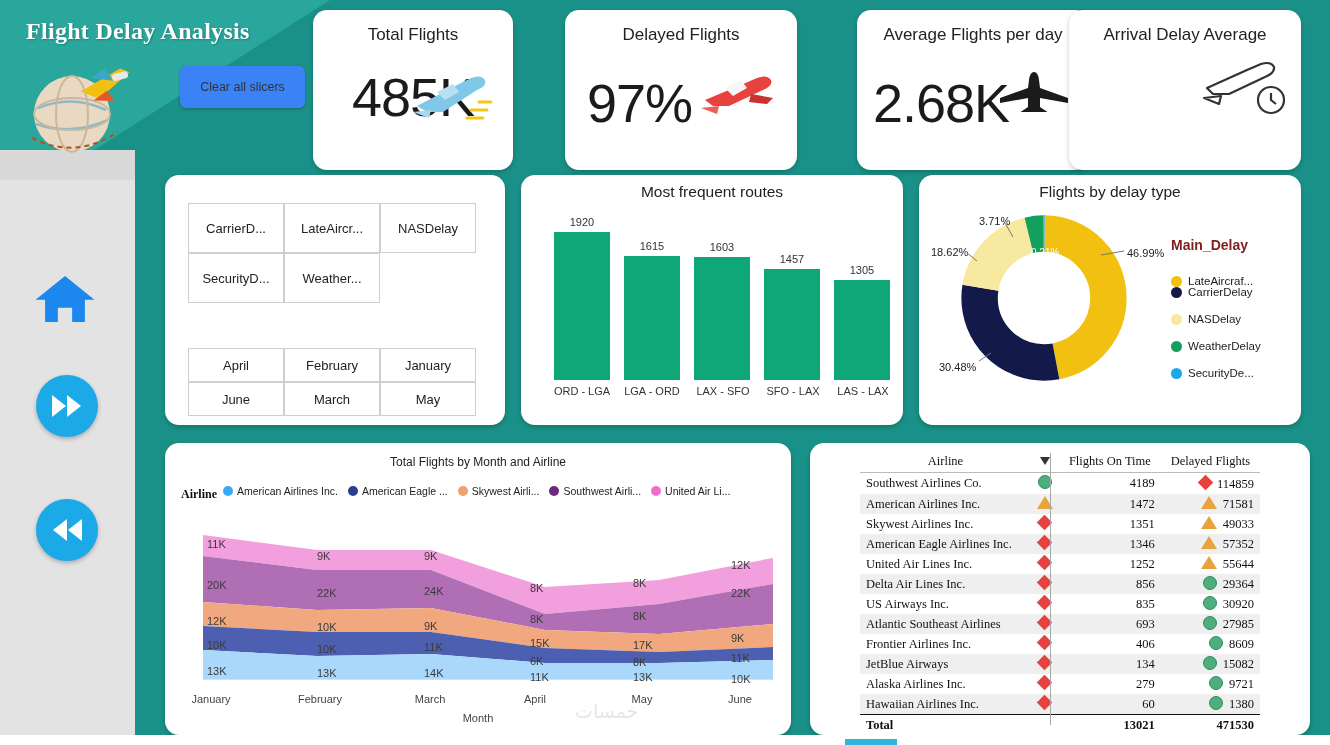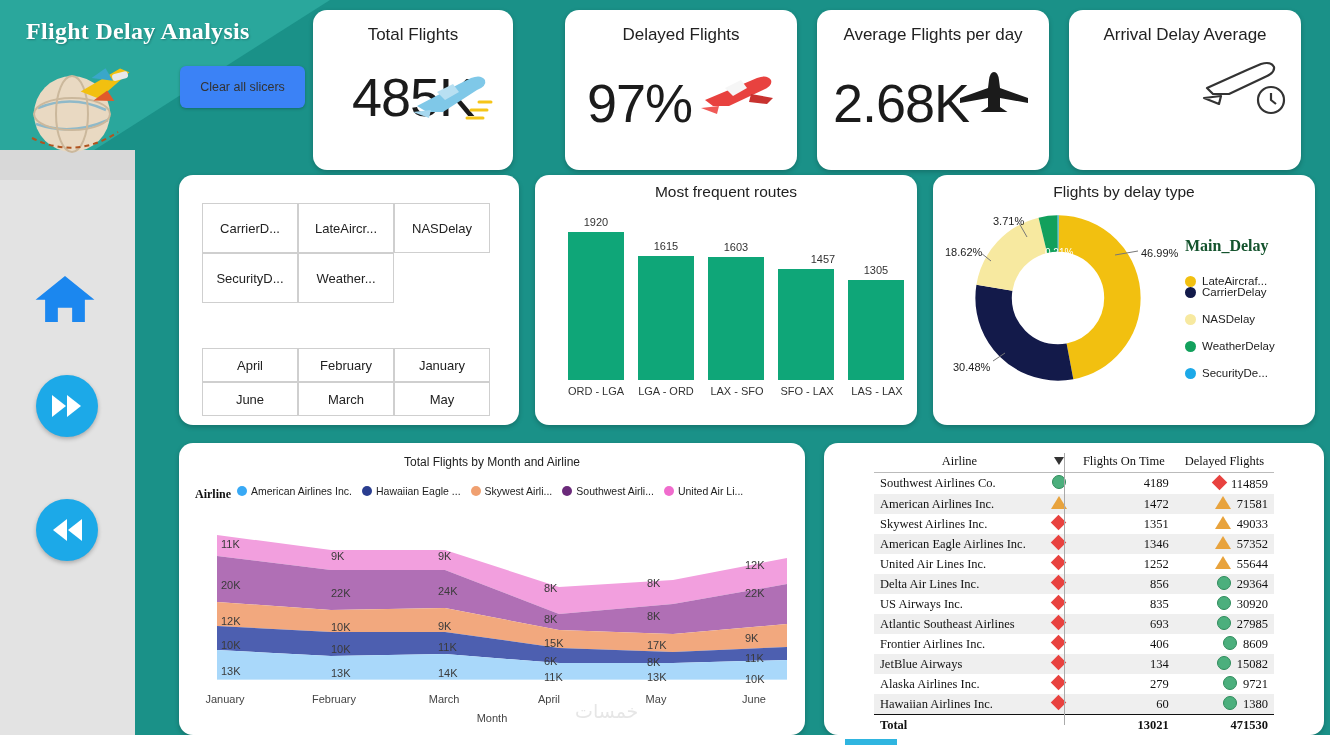--- a/index.html
+++ b/index.html
@@ -190,7 +190,7 @@
     </svg>
   </div>
 
-  <div class="kpi" style="left:817px; width:232px;">
+  <div class="kpi" style="left:857px; width:232px;">
     <div class="kpi-title">Average Flights per day</div>
     <div class="kpi-value" style="top:62px; text-align:left; padding-left:16px;">2.68K</div>
     <svg style="position:absolute; right:14px; top:58px;" width="82" height="44" viewBox="0 0 82 44">

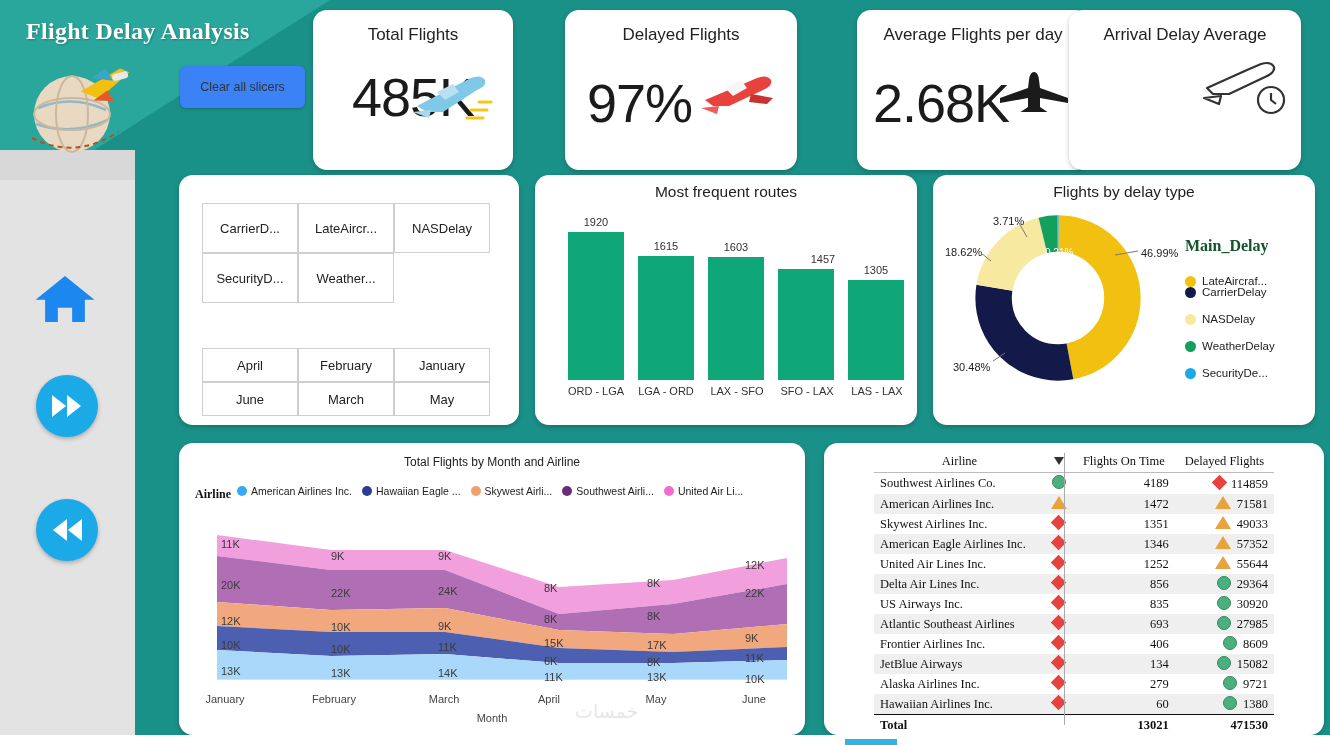--- a/index.html
+++ b/index.html
@@ -78,7 +78,6 @@
   .panel {
     position:absolute; background:#ffffff; border-radius:14px;
     box-shadow:0 2px 5px rgba(0,0,0,.22);
-    margin-left:14px;
   }
   .panel-title {
     position:absolute; left:0; right:0; top:8px; text-align:center;

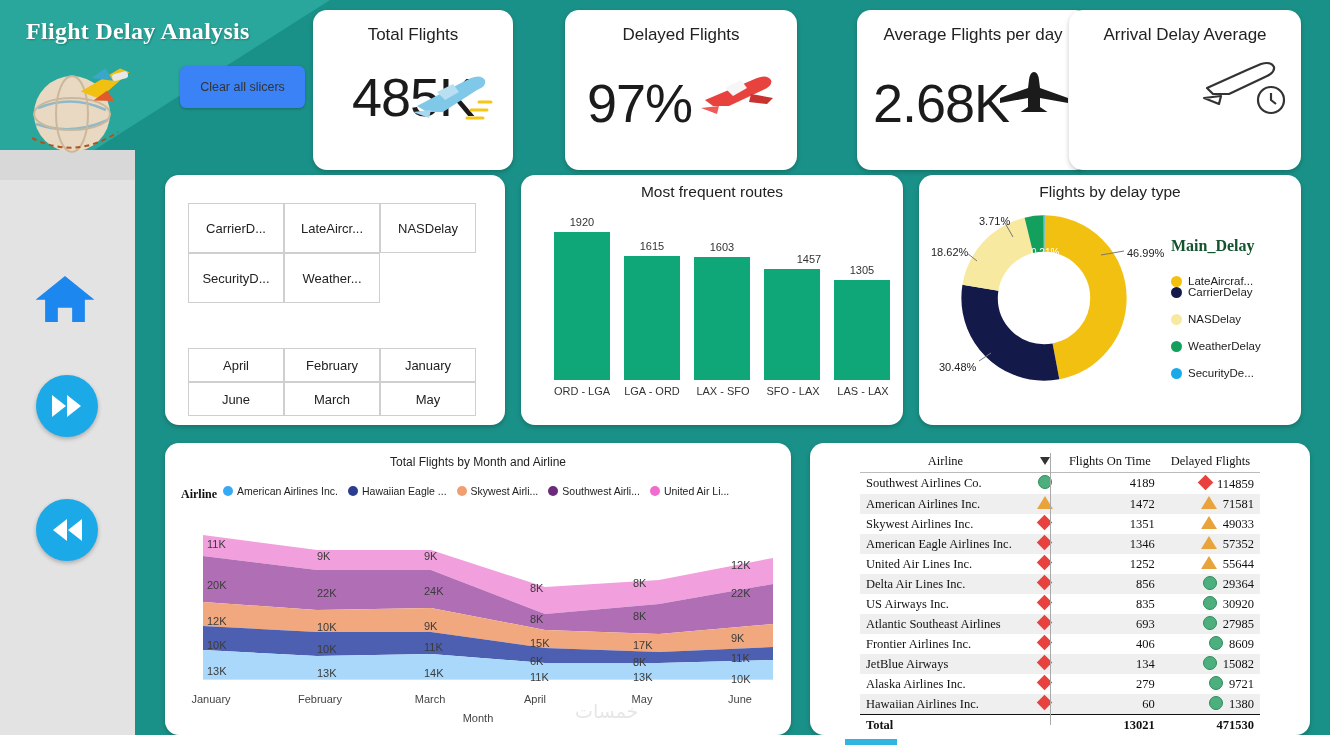--- a/index.html
+++ b/index.html
@@ -99,7 +99,7 @@
   .bar-lab { position:absolute; font-size:11px; color:#333; text-align:center; line-height:1.15; }
 
   
-  .legend-title { position:absolute; font-size:16px; font-weight:bold; color:#14532d; font-family:Liberation Serif, serif;}
+  .legend-title { position:absolute; font-size:14px; font-weight:bold; color:#7f1d1d; font-family:Liberation Sans, sans-serif;}
   .legend-row { position:absolute; display:flex; align-items:center; gap:6px; font-size:11.5px; color:#222; }
   .legend-dot { width:11px; height:11px; border-radius:50%; display:inline-block; }
   .donut-lab { position:absolute; font-size:11px; color:#222; }

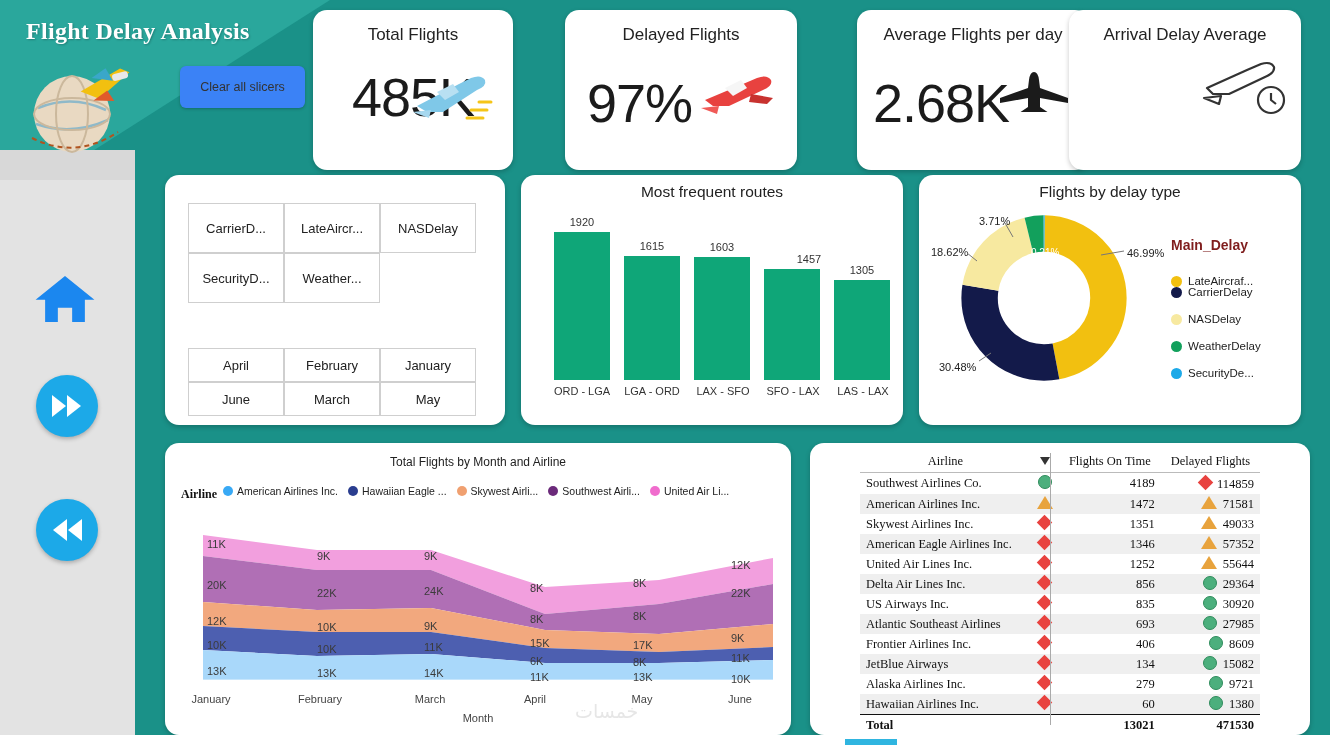--- a/index.html
+++ b/index.html
@@ -240,7 +240,7 @@
     <div class="bar-val" style="left:33px; top:41px; width:56px;">1920</div>
     <div class="bar-val" style="left:103px; top:65px; width:56px;">1615</div>
     <div class="bar-val" style="left:173px; top:66px; width:56px;">1603</div>
-    <div class="bar-val" style="left:260px; top:78px; width:56px;">1457</div>
+    <div class="bar-val" style="left:243px; top:78px; width:56px;">1457</div>
     <div class="bar-val" style="left:313px; top:89px; width:56px;">1305</div>
 
     <div class="bar-lab" style="left:29px; top:210px; width:64px;">ORD - LGA</div>

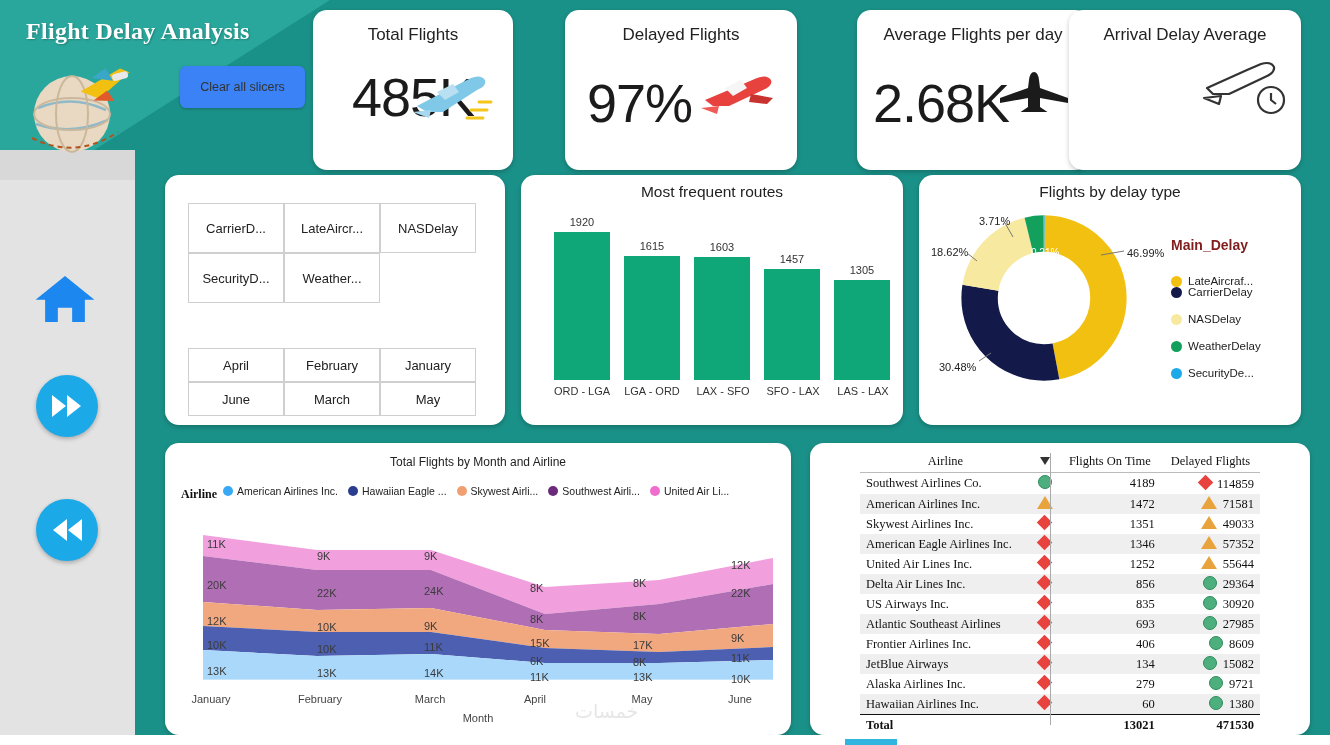--- a/index.html
+++ b/index.html
@@ -314,7 +314,7 @@
       </span>
       <span class="ac-leg-item">
         <span class="ac-leg-dot" style="background:#2a3d8f;"></span>
-        <span>Hawaiian Eagle ...</span>
+        <span>American Eagle ...</span>
       </span>
       <span class="ac-leg-item">
         <span class="ac-leg-dot" style="background:#f0a070;"></span>

